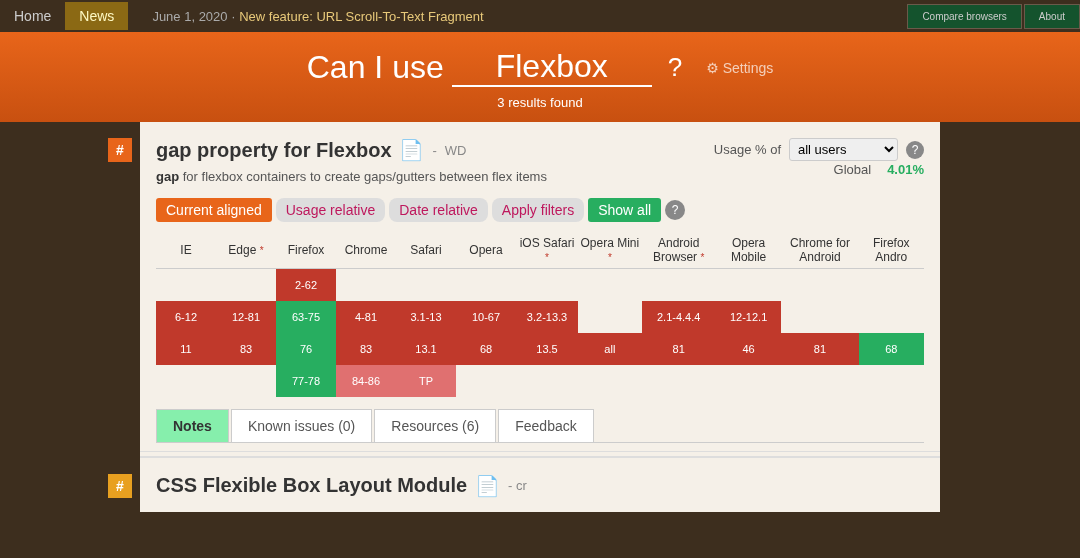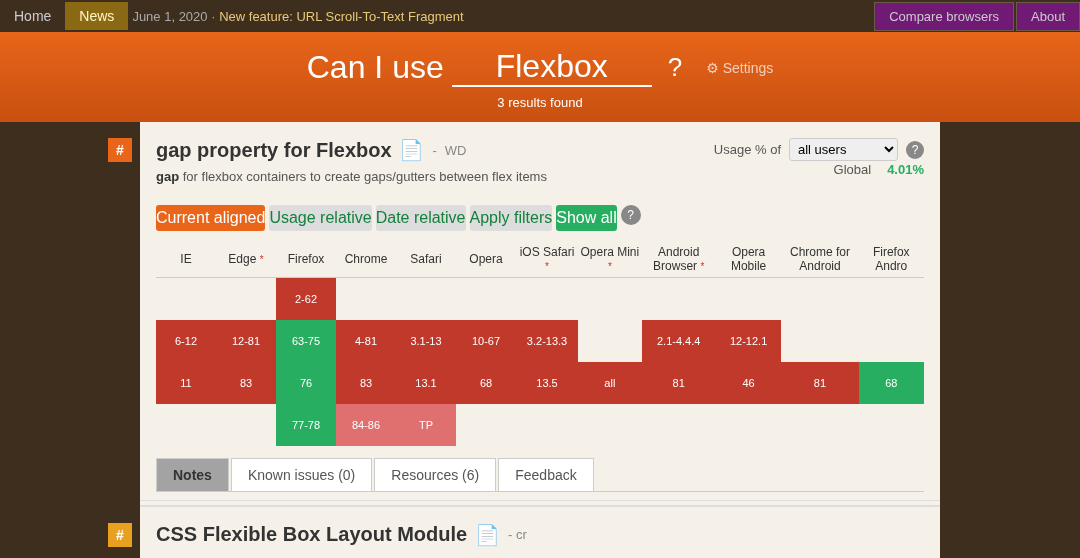--- a/index.html
+++ b/index.html
@@ -40,7 +40,7 @@
     .news-text {
       color: #ccc;
       font-size: 13px;
-      padding-left: 4px;
+      padding-left: 24px;
     }
     .news-text span {
       color: #aaa;

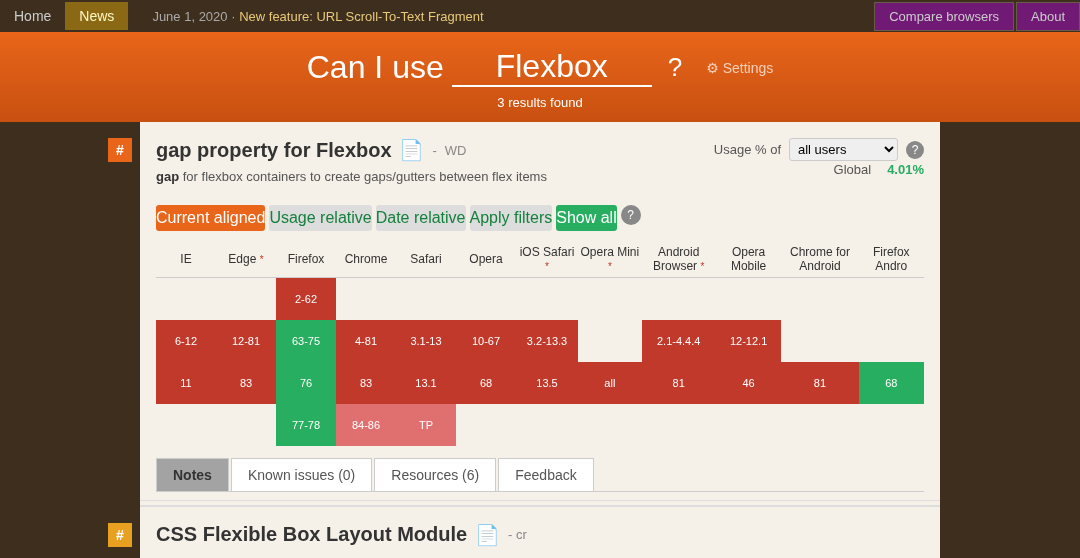--- a/index.html
+++ b/index.html
@@ -54,11 +54,11 @@
       align-items: center;
     }
     .nav-right .nav-btn {
-      background-color: #701a75;
+      background-color: #14532d;
       color: #ccc;
       padding: 6px 14px;
       cursor: pointer;
-      font-size: 13px;
+      font-size: 10px;
       border: 1px solid #6a5a4a;
       margin-left: 2px;
     }

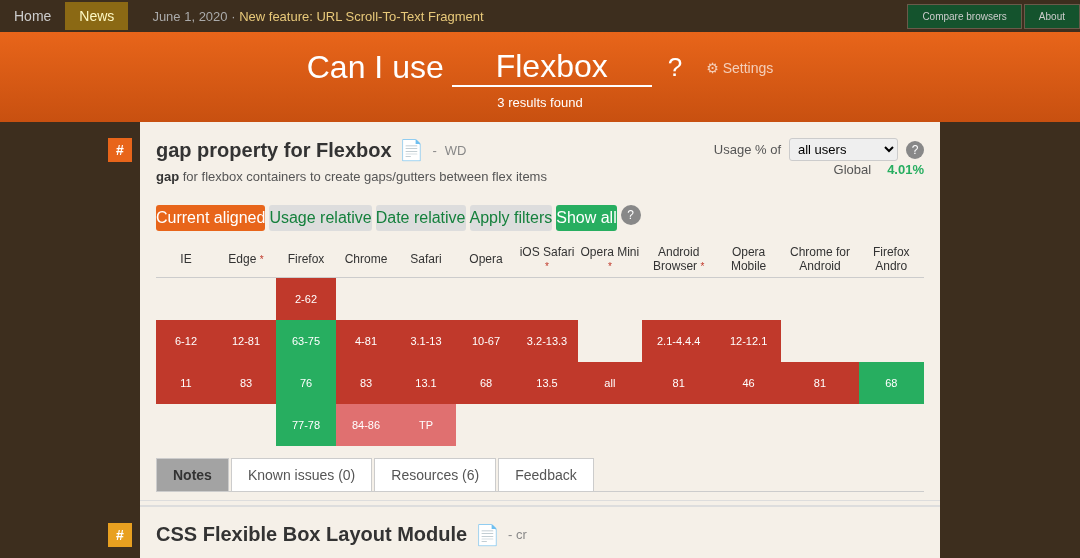--- a/index.html
+++ b/index.html
@@ -198,12 +198,11 @@
       flex-wrap: wrap;
     }
     .filter-btn {
-      padding: 4px 0;
-      font-size: 16px;
+      padding: 4px 10px;
+      font-size: 14px;
       border: none;
       border-radius: 3px;
       cursor: pointer;
-      margin-top: 7px;
     }
     .filter-btn.active-filter {
       background-color: #e8651a;

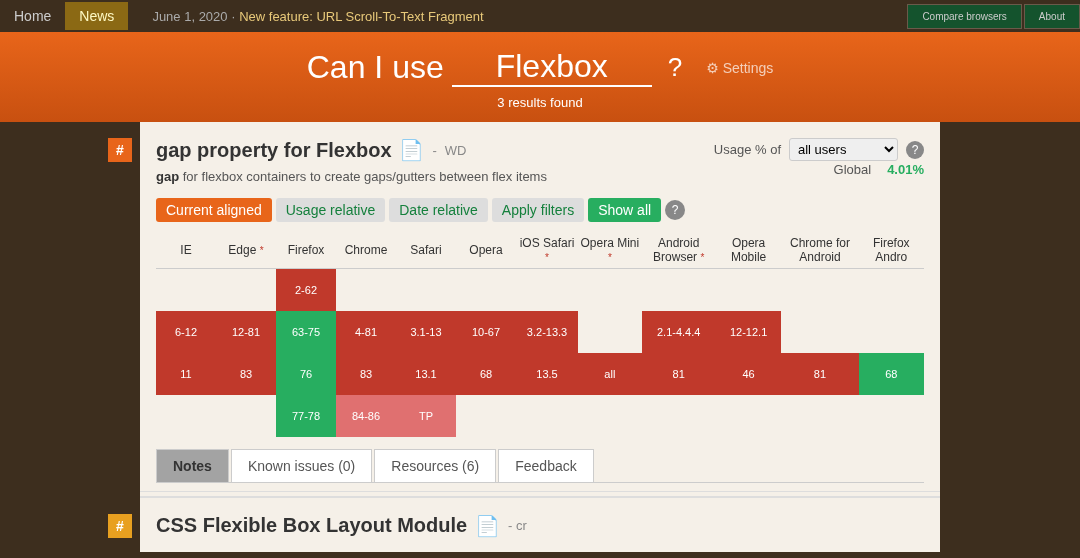--- a/index.html
+++ b/index.html
@@ -210,7 +210,8 @@
     }
     .filter-btn.inactive-filter {
       background-color: #ddd;
-      color: #15803d;
+      color: #be185d;
+      border-radius: 8px;
     }
     .filter-btn.show-all {
       background-color: #27ae60;

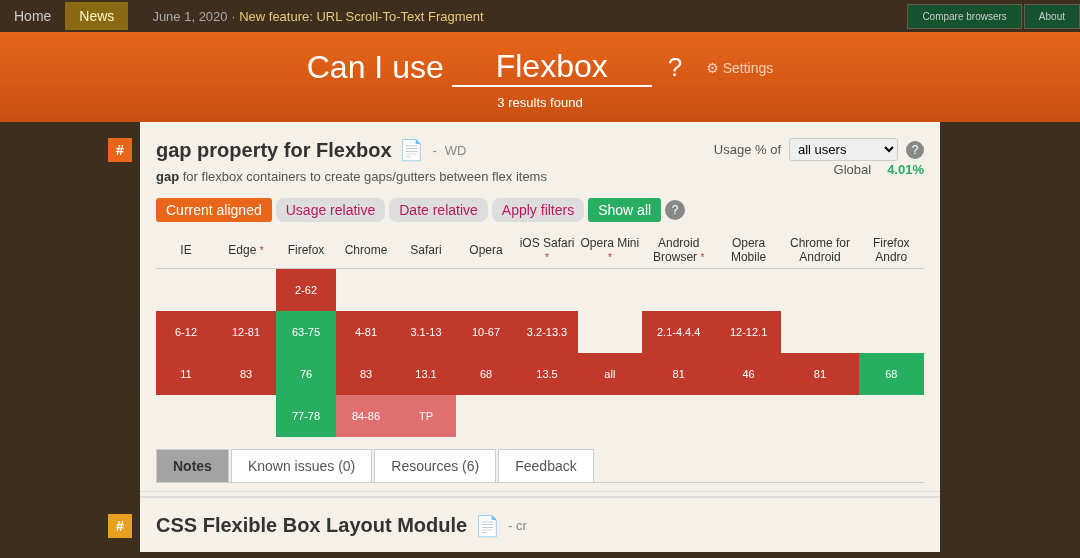--- a/index.html
+++ b/index.html
@@ -255,7 +255,7 @@
       padding: 4px 2px;
       color: #fff;
       font-size: 11px;
-      height: 42px;
+      height: 32px;
     }
     .cell-red { background-color: #c0392b; }
     .cell-green { background-color: #27ae60; }

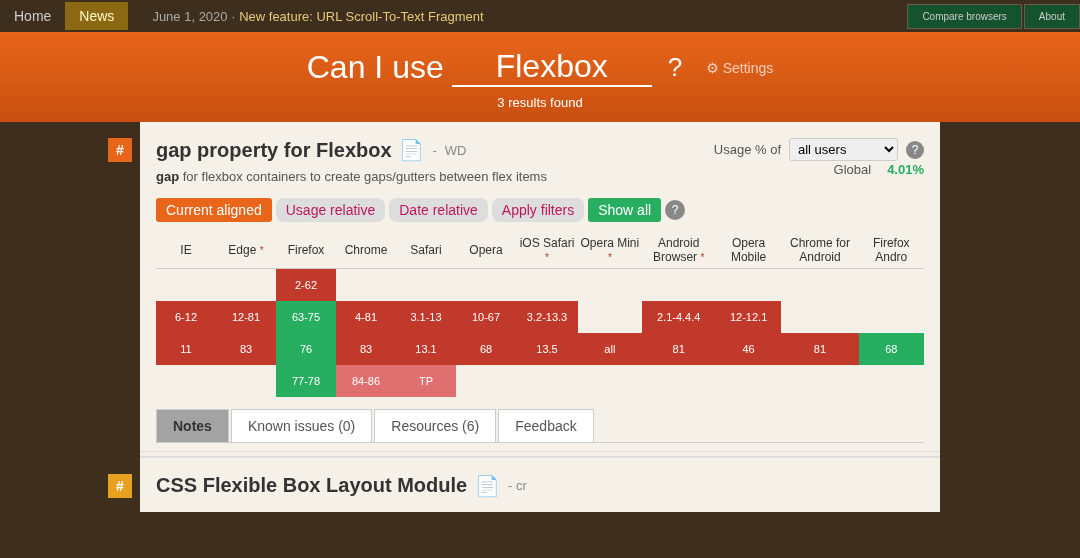--- a/index.html
+++ b/index.html
@@ -280,7 +280,7 @@
       margin-right: 2px;
     }
     .tab-item.active-tab {
-      background-color: #a3a3a3;
+      background-color: #86efac;
       color: #333;
       font-weight: bold;
     }

